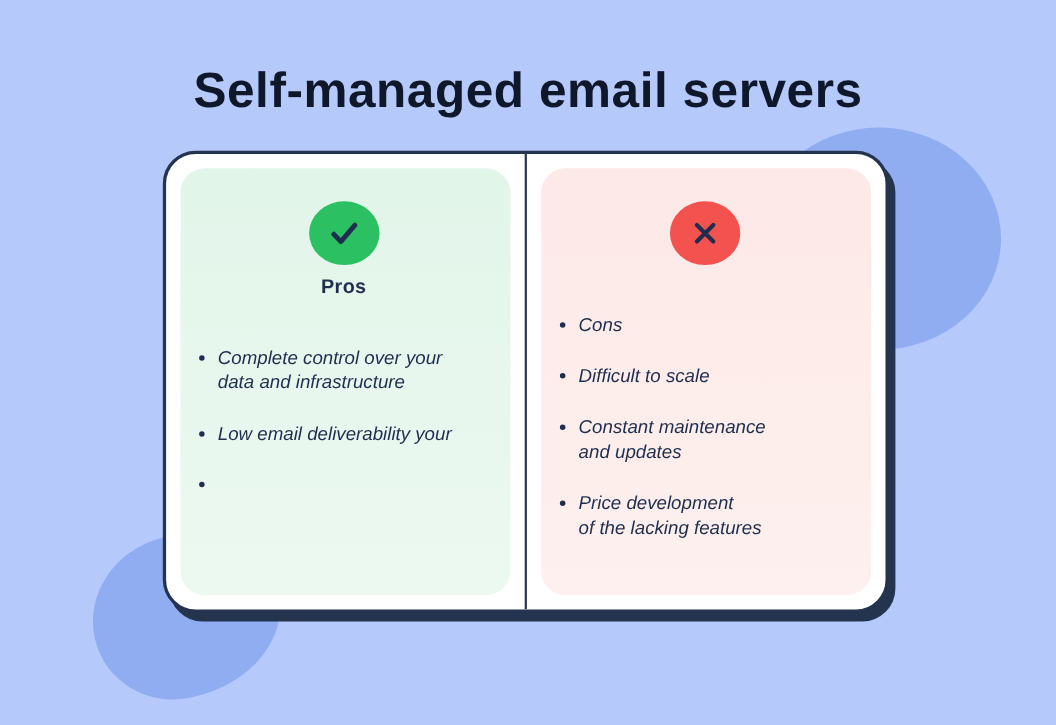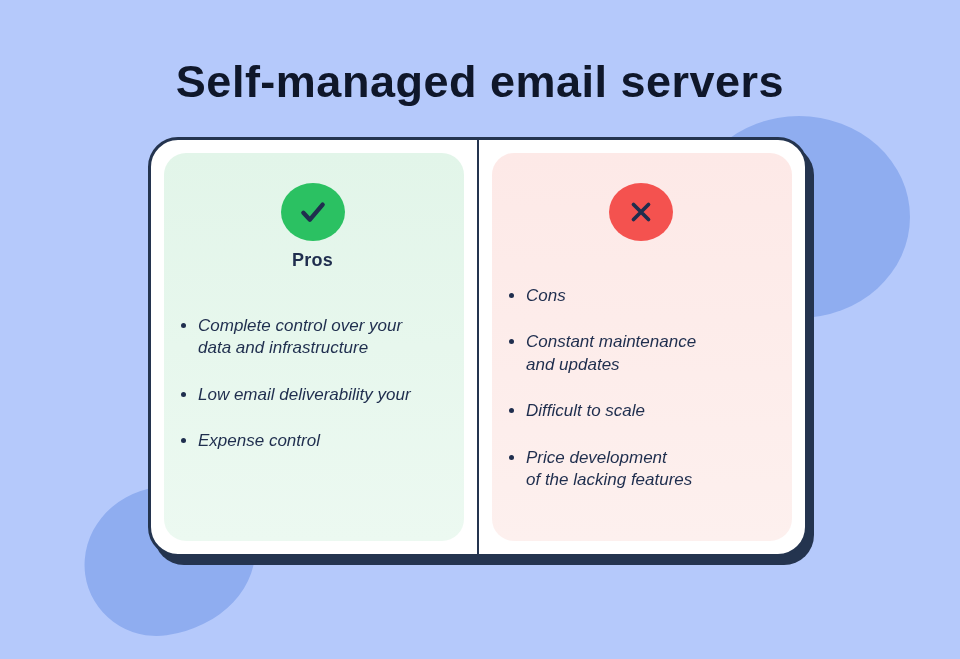--- a/index.html
+++ b/index.html
@@ -187,15 +187,15 @@
         </li>
         <li>
           <span class="bullet"></span>
+          <span class="item-text">Difficult to scale</span>
+        </li>
+        <li>
+          <span class="bullet"></span>
           <span class="item-text">Constant maintenance
 and updates</span>
         </li>
         <li>
           <span class="bullet"></span>
-          <span class="item-text">Difficult to scale</span>
-        </li>
-        <li>
-          <span class="bullet"></span>
           <span class="item-text">Price development
 of the lacking features</span>
         </li>

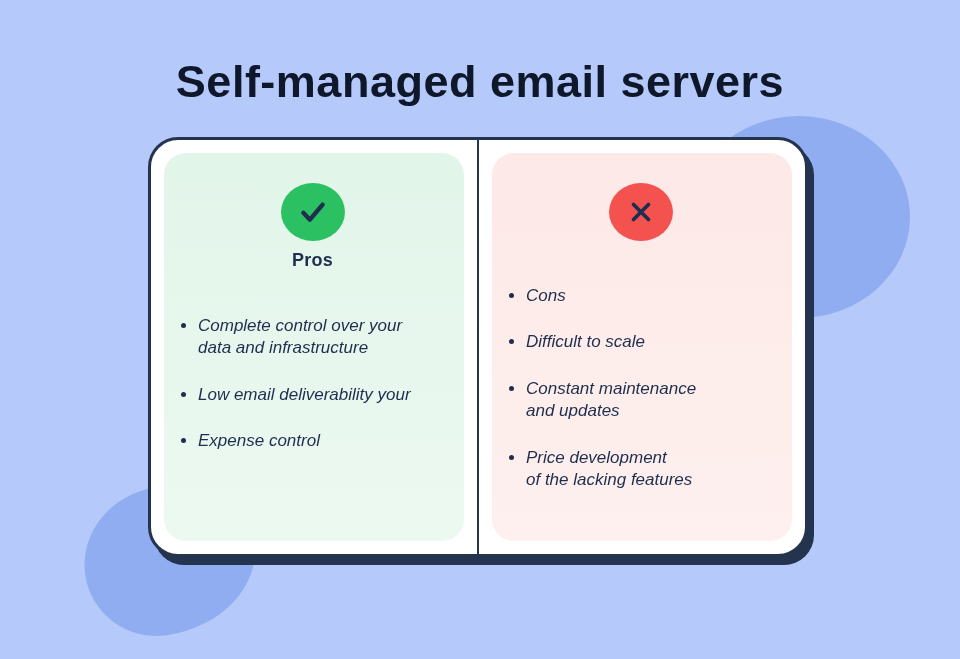--- a/index.html
+++ b/index.html
@@ -165,7 +165,6 @@
         </li>
         <li>
           <span class="bullet"></span>
-          <span class="item-text">Expense control</span>
         </li>
       </ul>
     </section>

